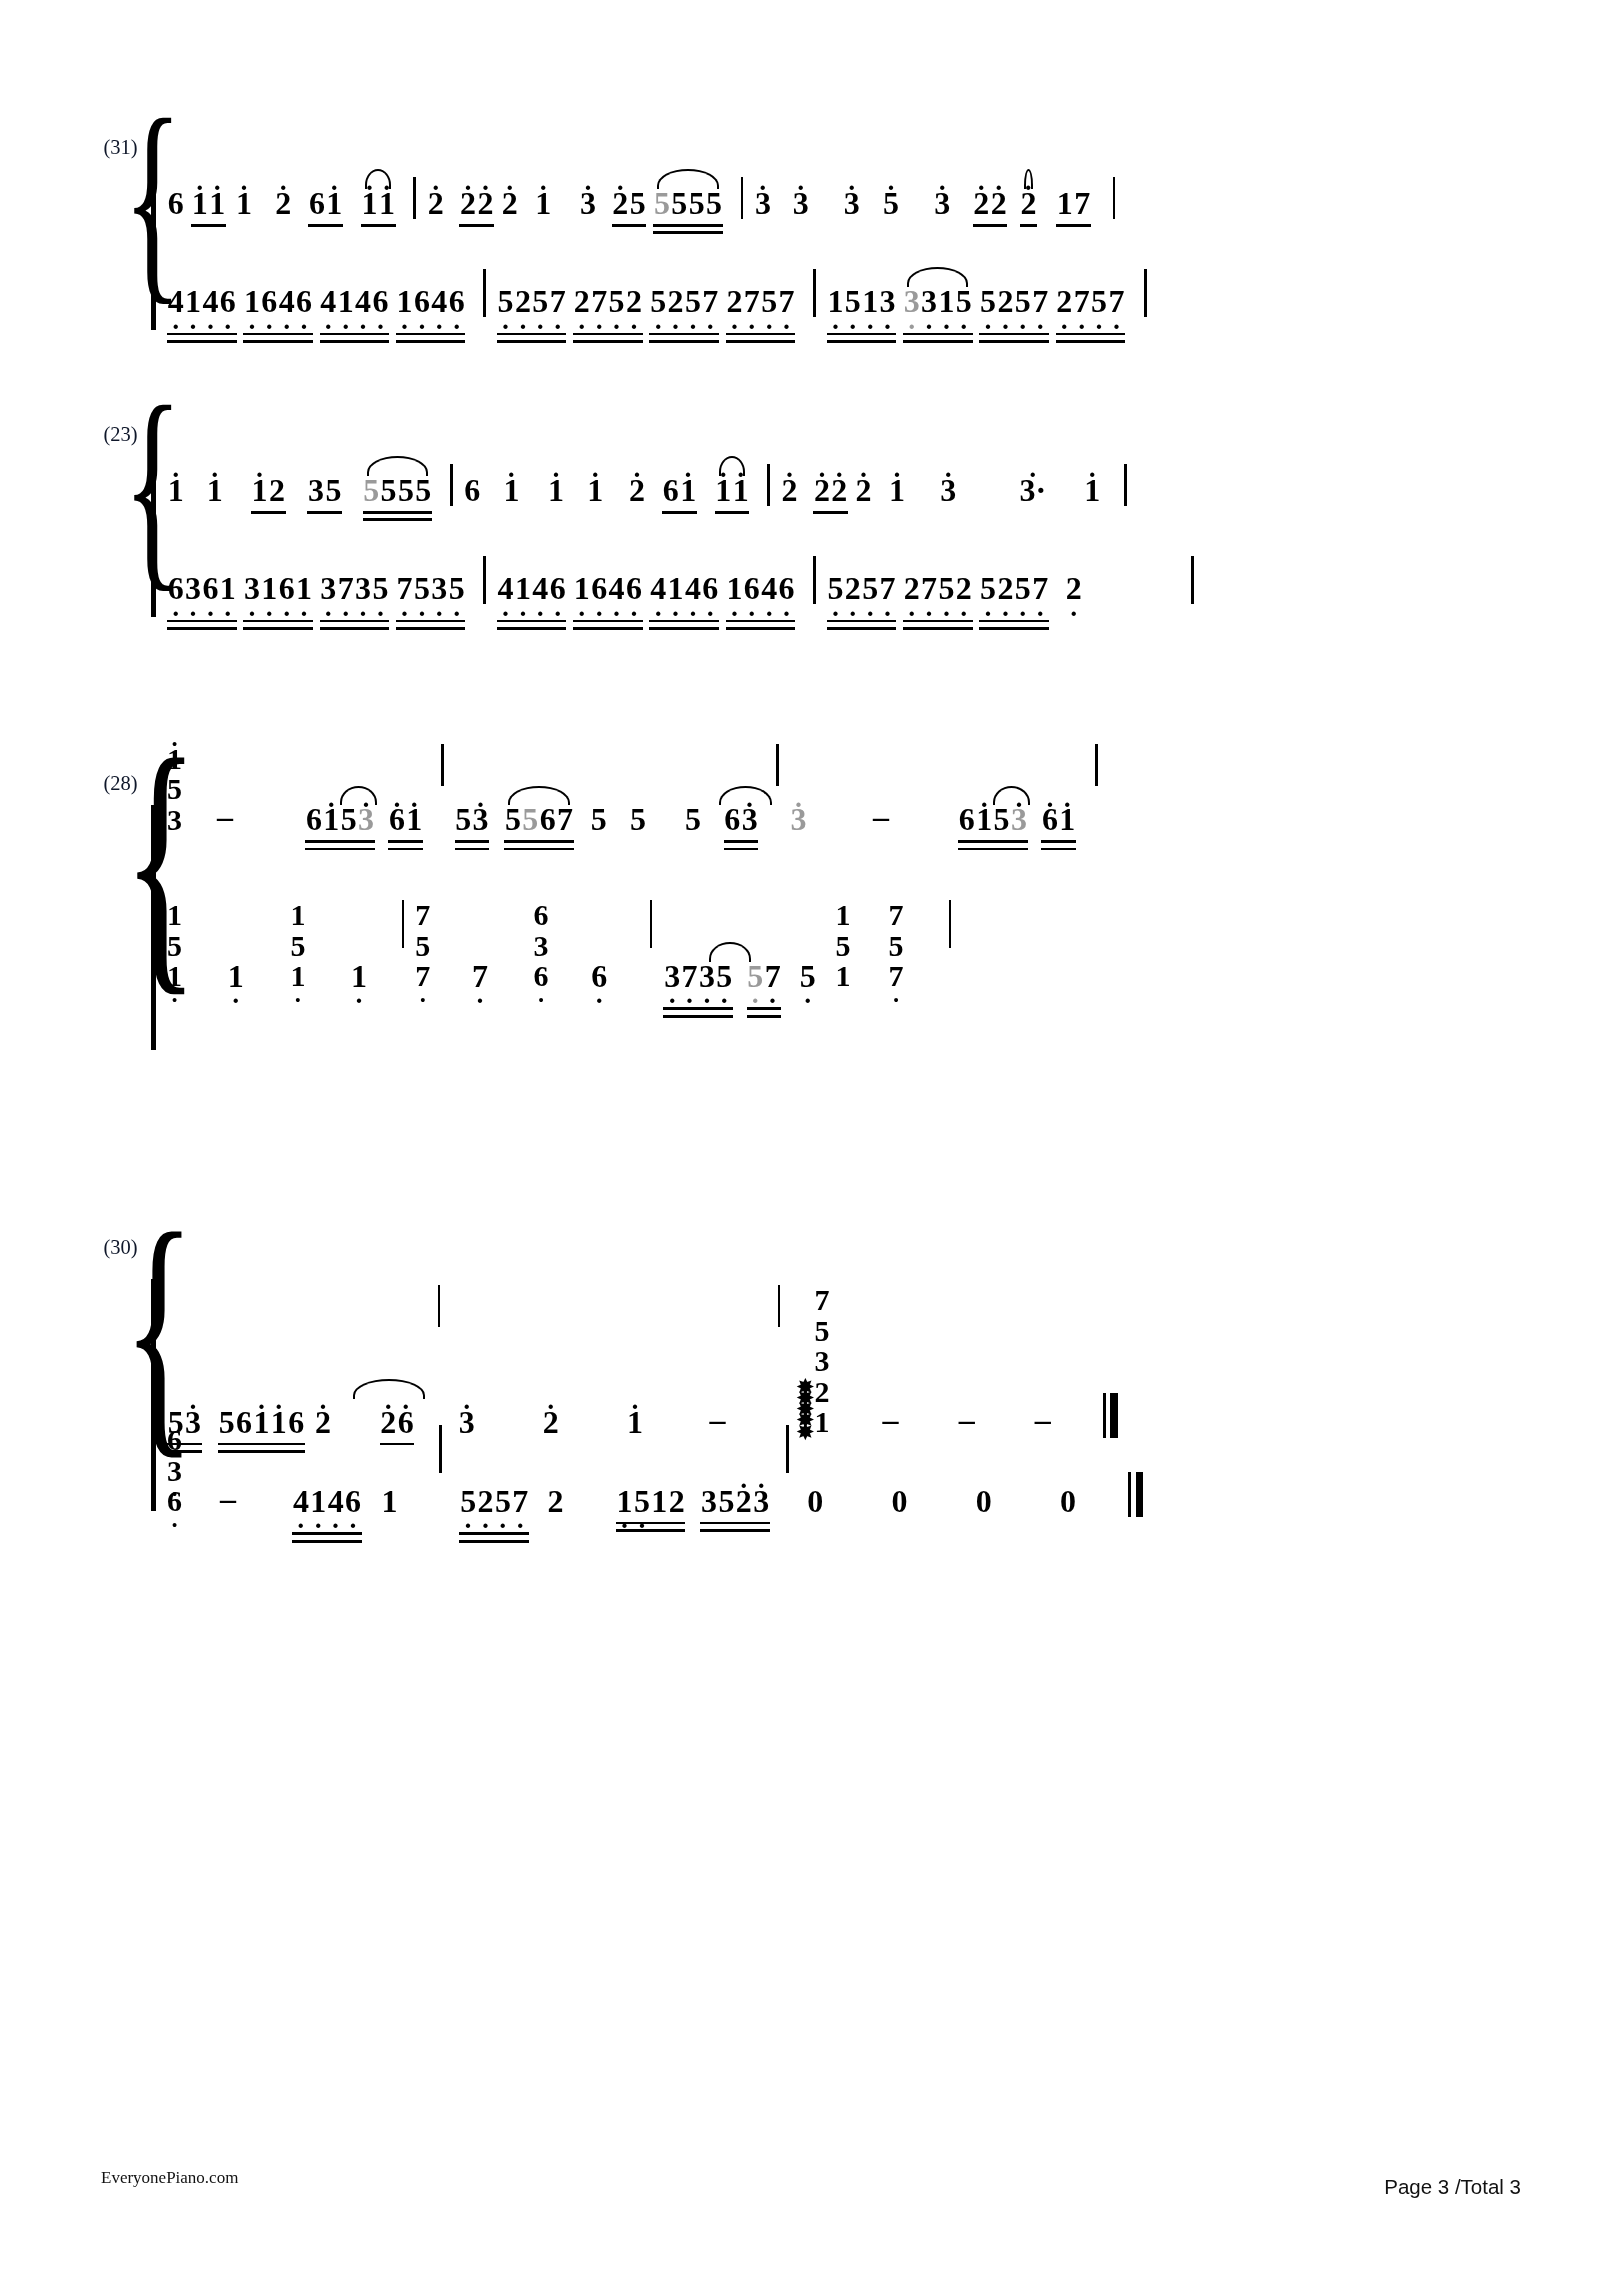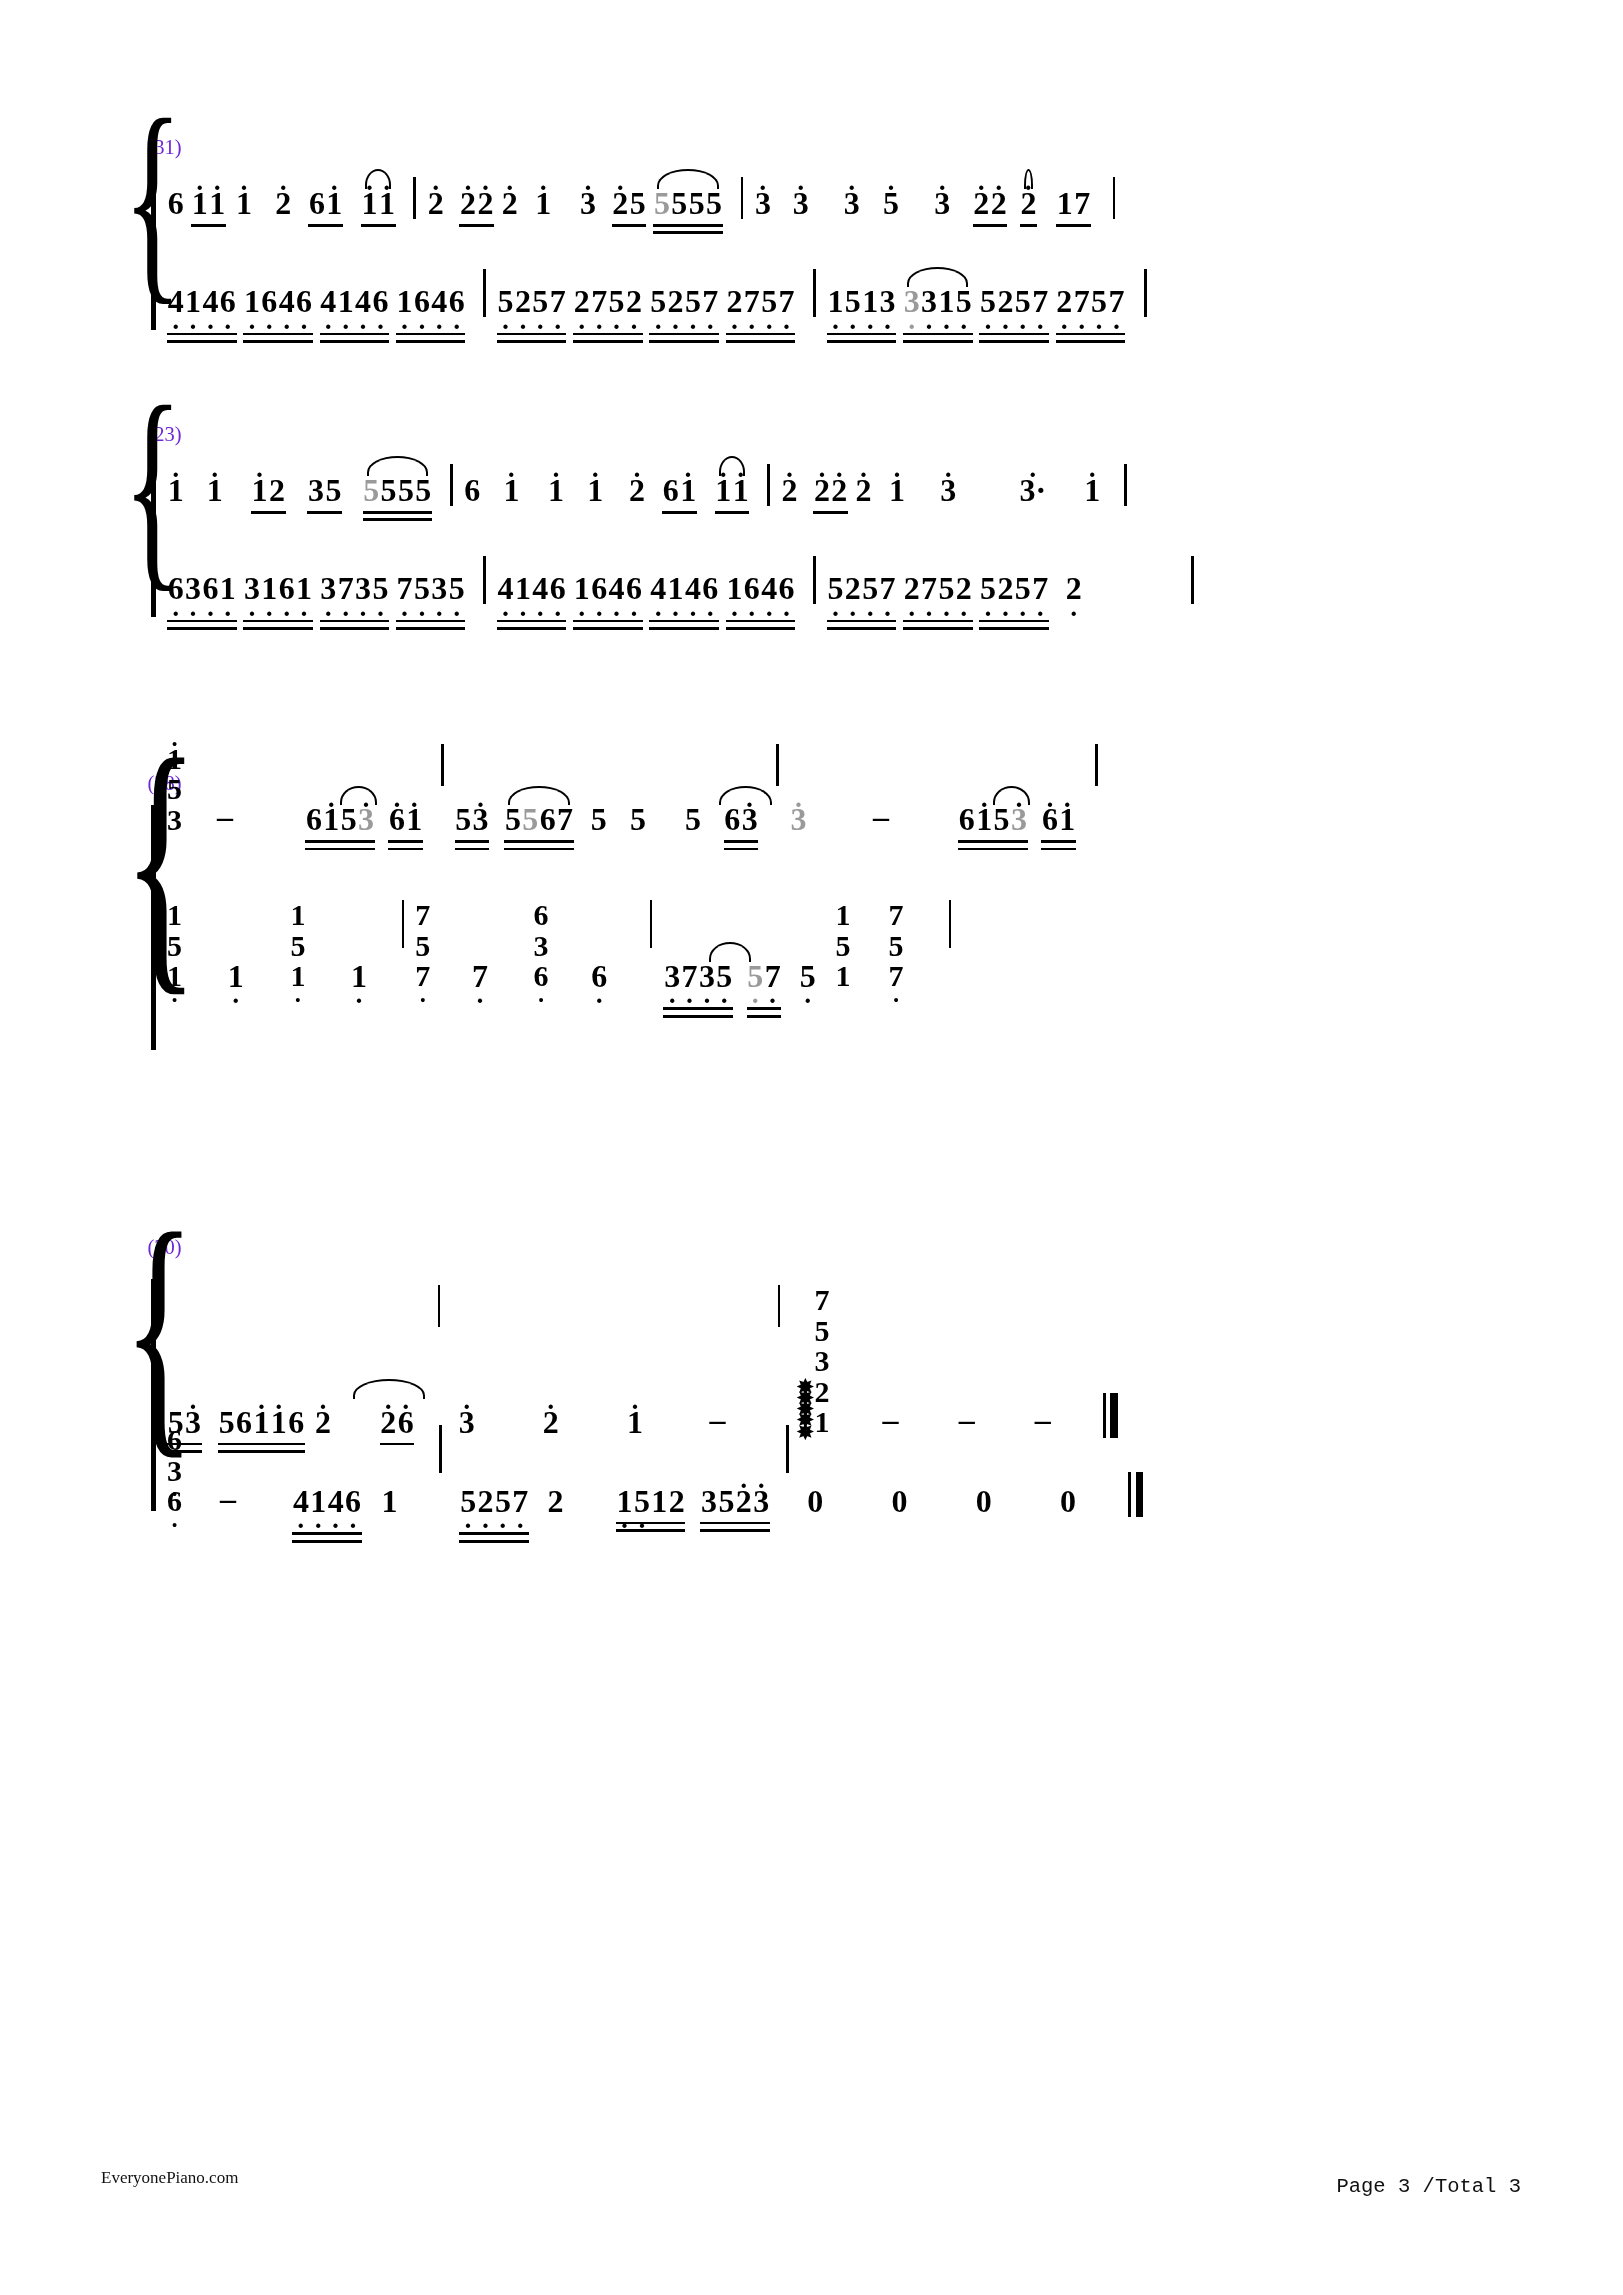--- a/index.html
+++ b/index.html
@@ -33,10 +33,9 @@
     position: absolute;
     font-family: "Liberation Serif", serif;
     font-size: 20.5px;
-    color: #6d28d9;
+    color: #0f172a;
     left: 0px;
     top: 0px;
-    margin-left: 44px;
   }
 
   

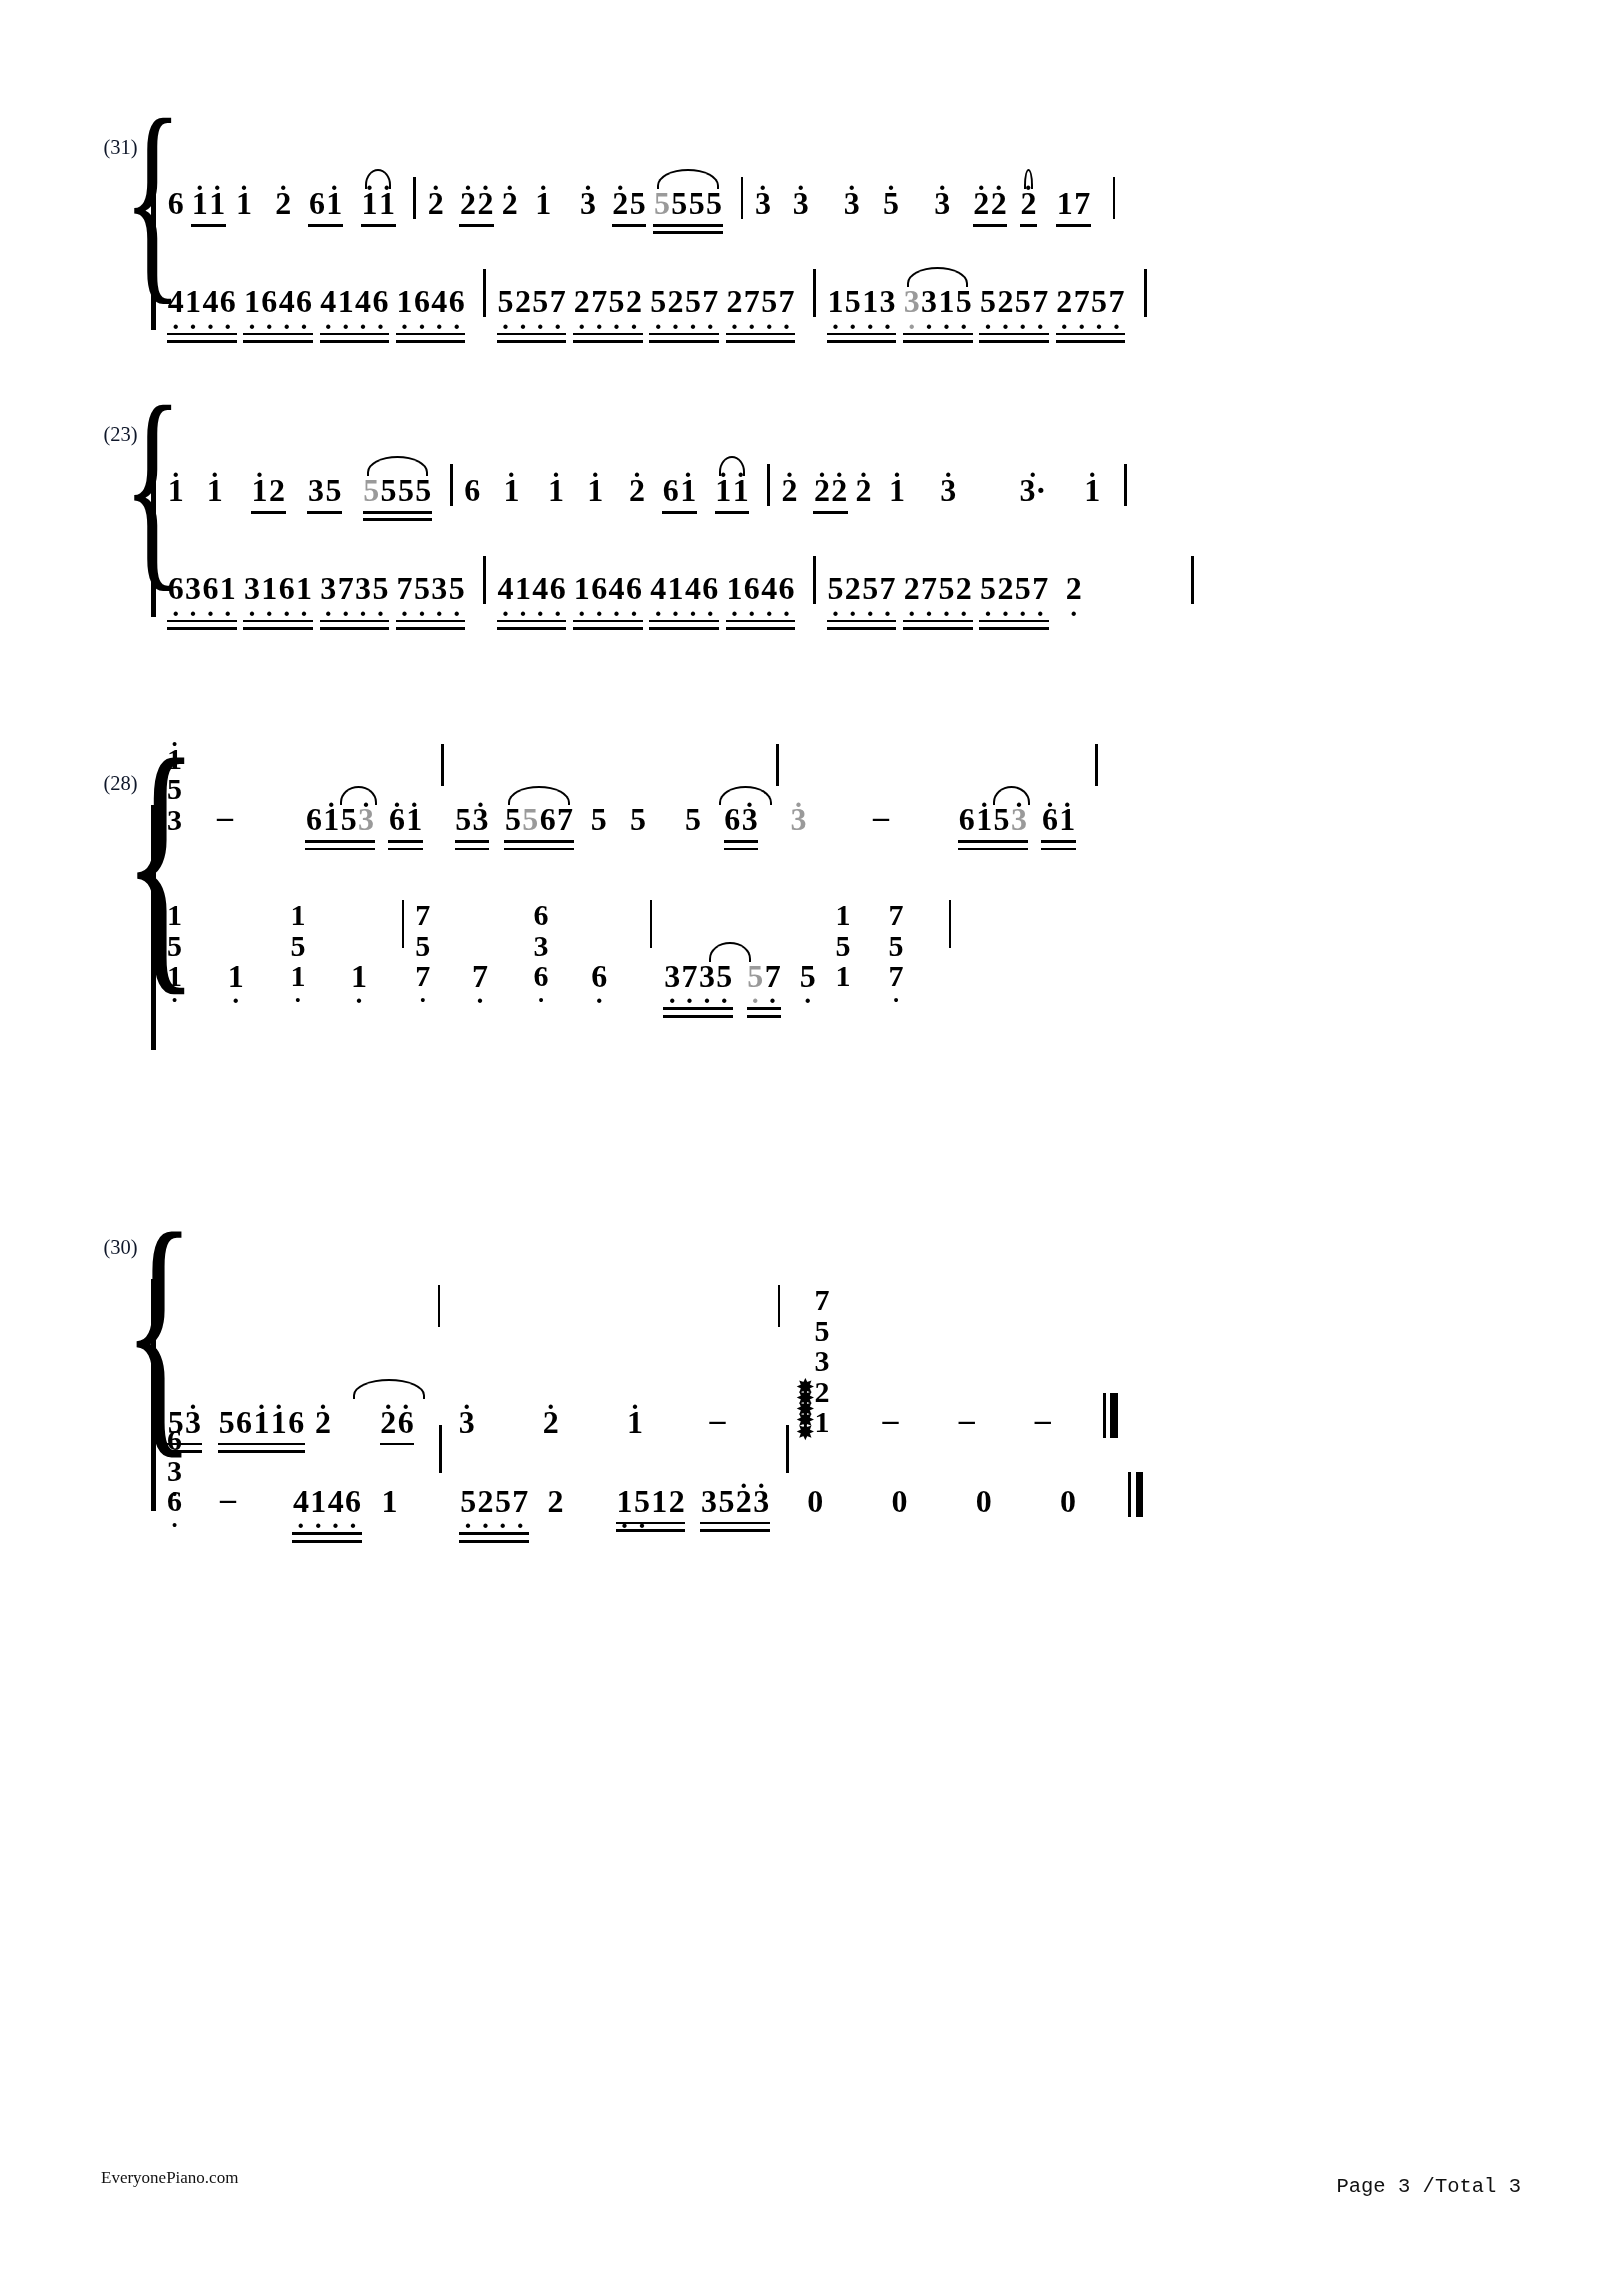--- a/index.html
+++ b/index.html
@@ -219,7 +219,7 @@
     position: absolute;
     right: 102px;
     top: 2175px;
-    font-family: Liberation Mono, monospace;
+    font-family: Liberation Sans, sans-serif;
     font-size: 20.5px;
     color: #111;
     text-align: center;

